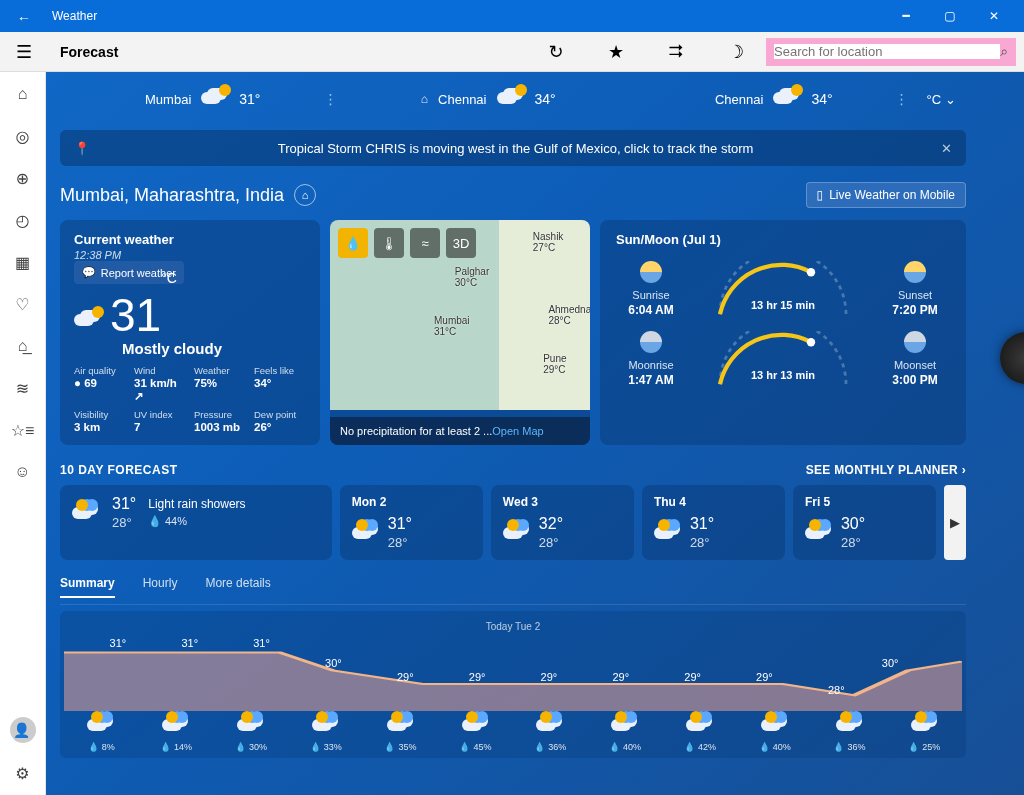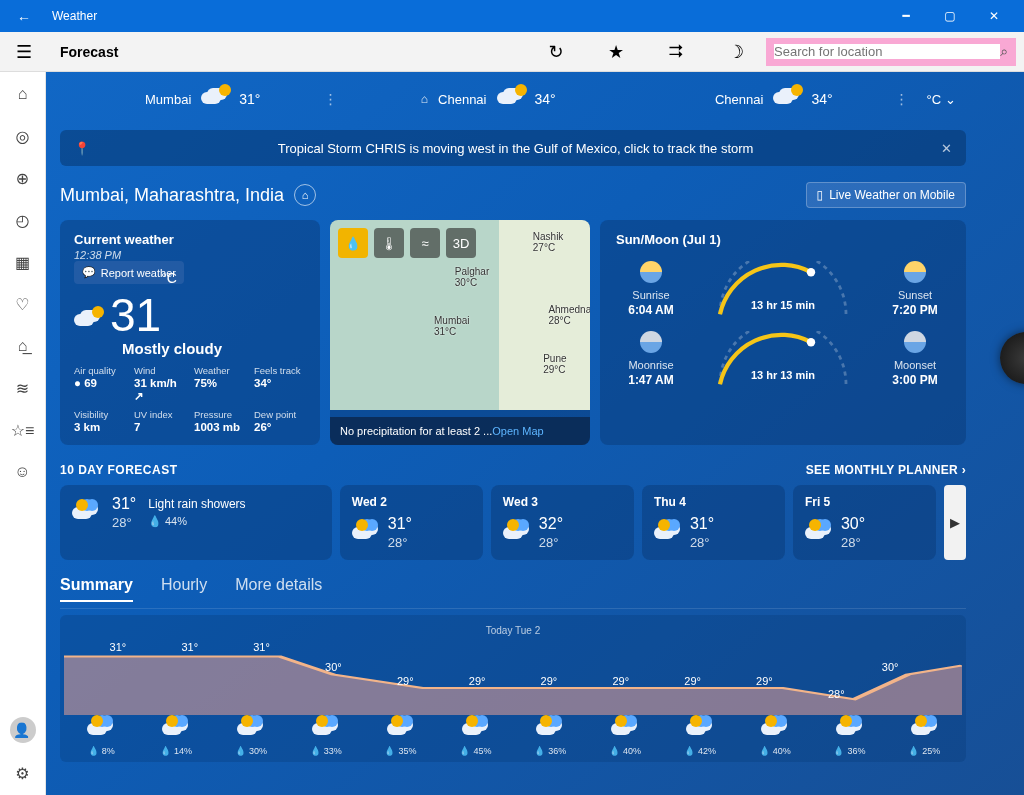--- a/index.html
+++ b/index.html
@@ -222,7 +222,7 @@
                 <div class="val">75%</div>
               </div>
               <div>
-                <div class="lbl">Feels track</div>
+                <div class="lbl">Feels like</div>
                 <div class="val">34°</div>
               </div>
               <div>

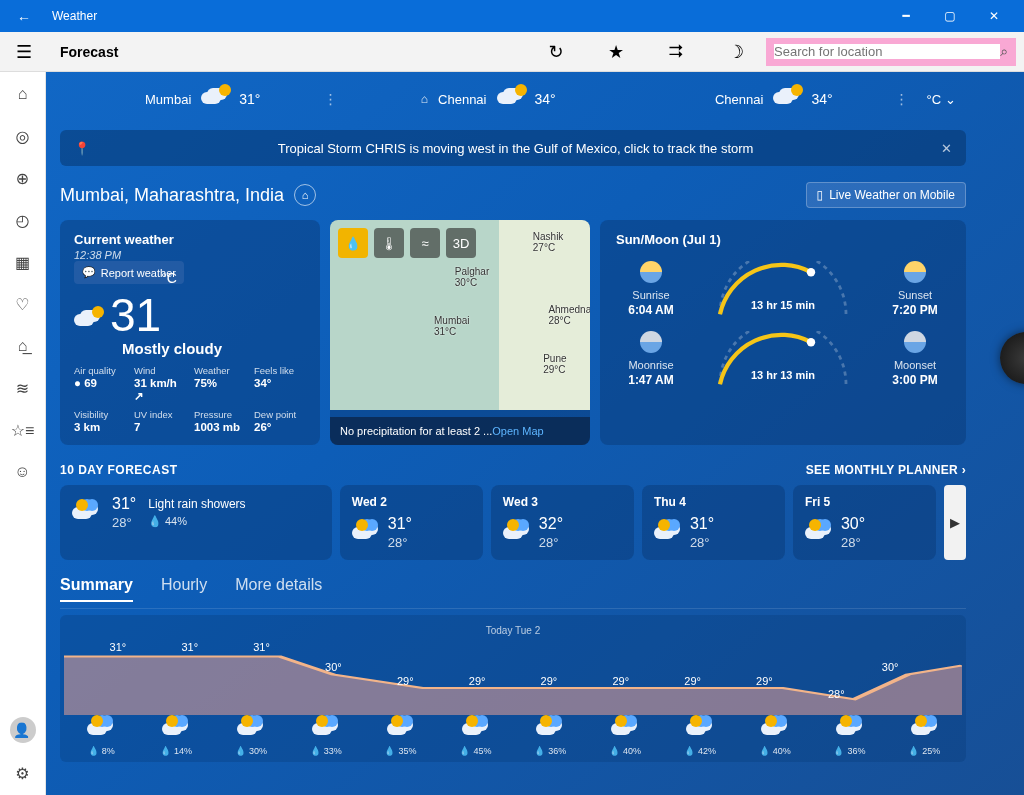--- a/index.html
+++ b/index.html
@@ -321,7 +321,7 @@
             </div>
           </div>
           <div class="fc-card">
-            <div class="fc-day">Wed 2</div>
+            <div class="fc-day">Mon 2</div>
             <div class="fc-body">
               <span class="fc-ic"><span class="wcloud sun wrain"></span></span>
               <div class="fc-temps">

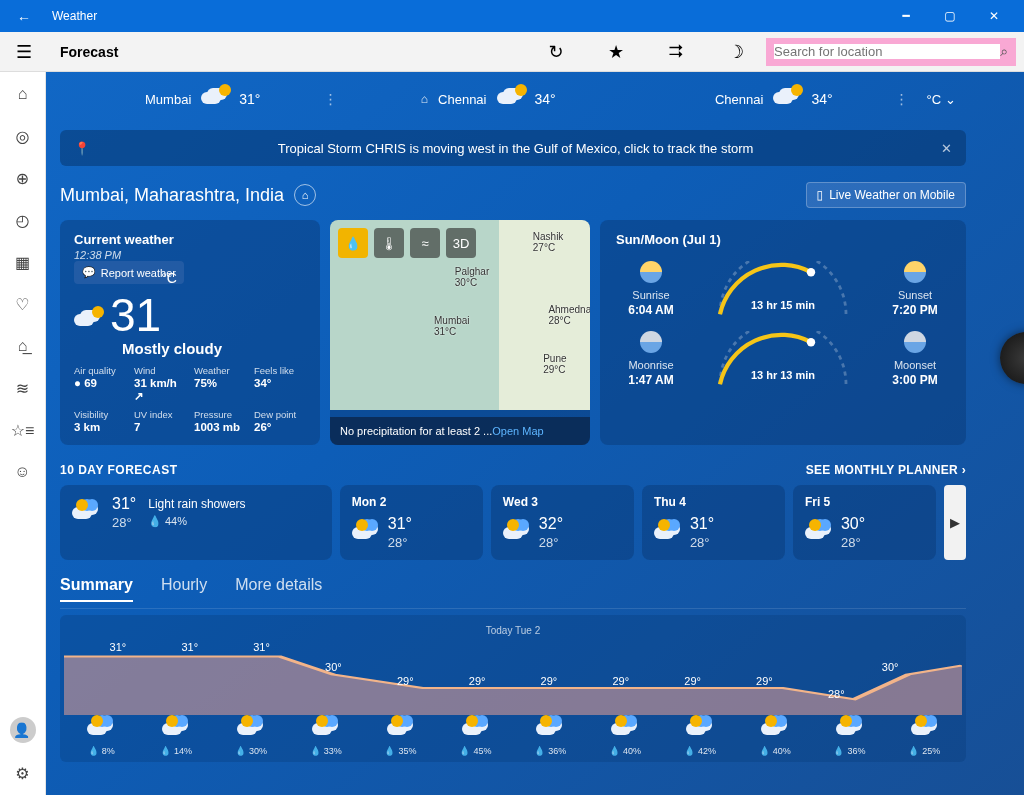--- a/index.html
+++ b/index.html
@@ -84,7 +84,7 @@
 .fc-today .desc { flex:1; font-size:12px;}
 .fc-today .rain { font-size:11px; opacity:.85; margin-top:4px;}
 .fc-next { width:22px; background:#f2f2f2; border-radius:4px; display:flex;align-items:center;justify-content:center;color:#333; font-size:13px;}
-.detail-tabs { display:flex; gap:28px; margin-top:16px; font-size:16px; border-bottom:1px solid rgba(255,255,255,.12); padding-bottom:6px;}
+.detail-tabs { display:flex; gap:28px; margin-top:16px; font-size:12px; border-bottom:1px solid rgba(255,255,255,.12); padding-bottom:6px;}
 .dtab { padding-bottom:6px; opacity:.8;}
 .dtab.active { border-bottom:2px solid #fff; font-weight:600; opacity:1;}
 .chart { margin-top:6px; background:rgba(8,55,116,.3); border-radius:6px; padding:10px 4px 6px; position:relative;}

